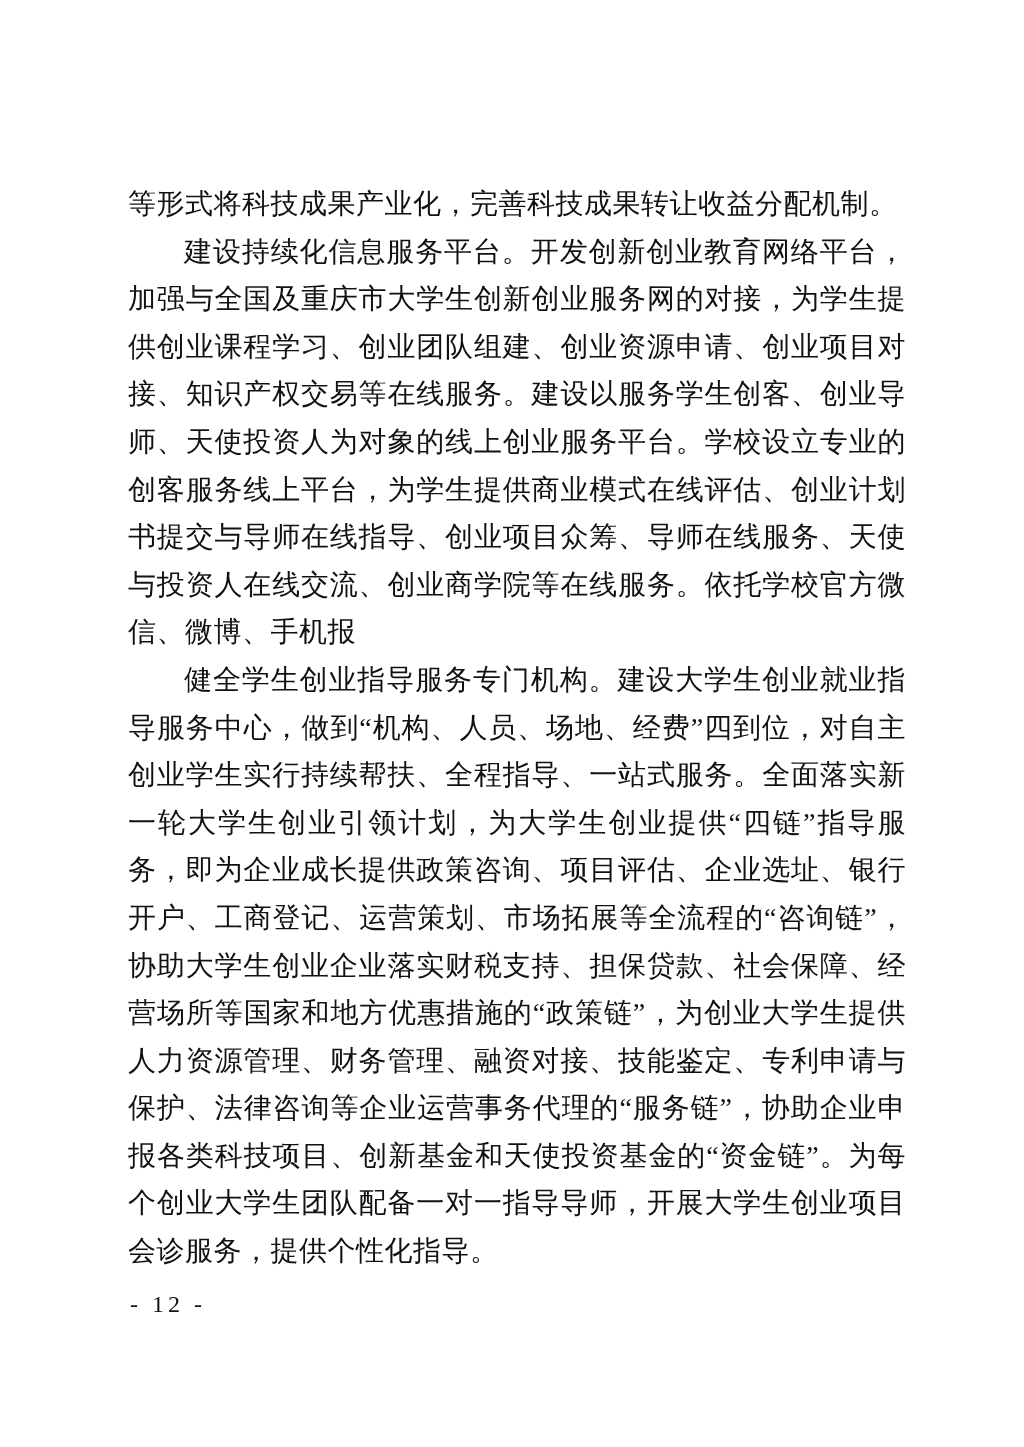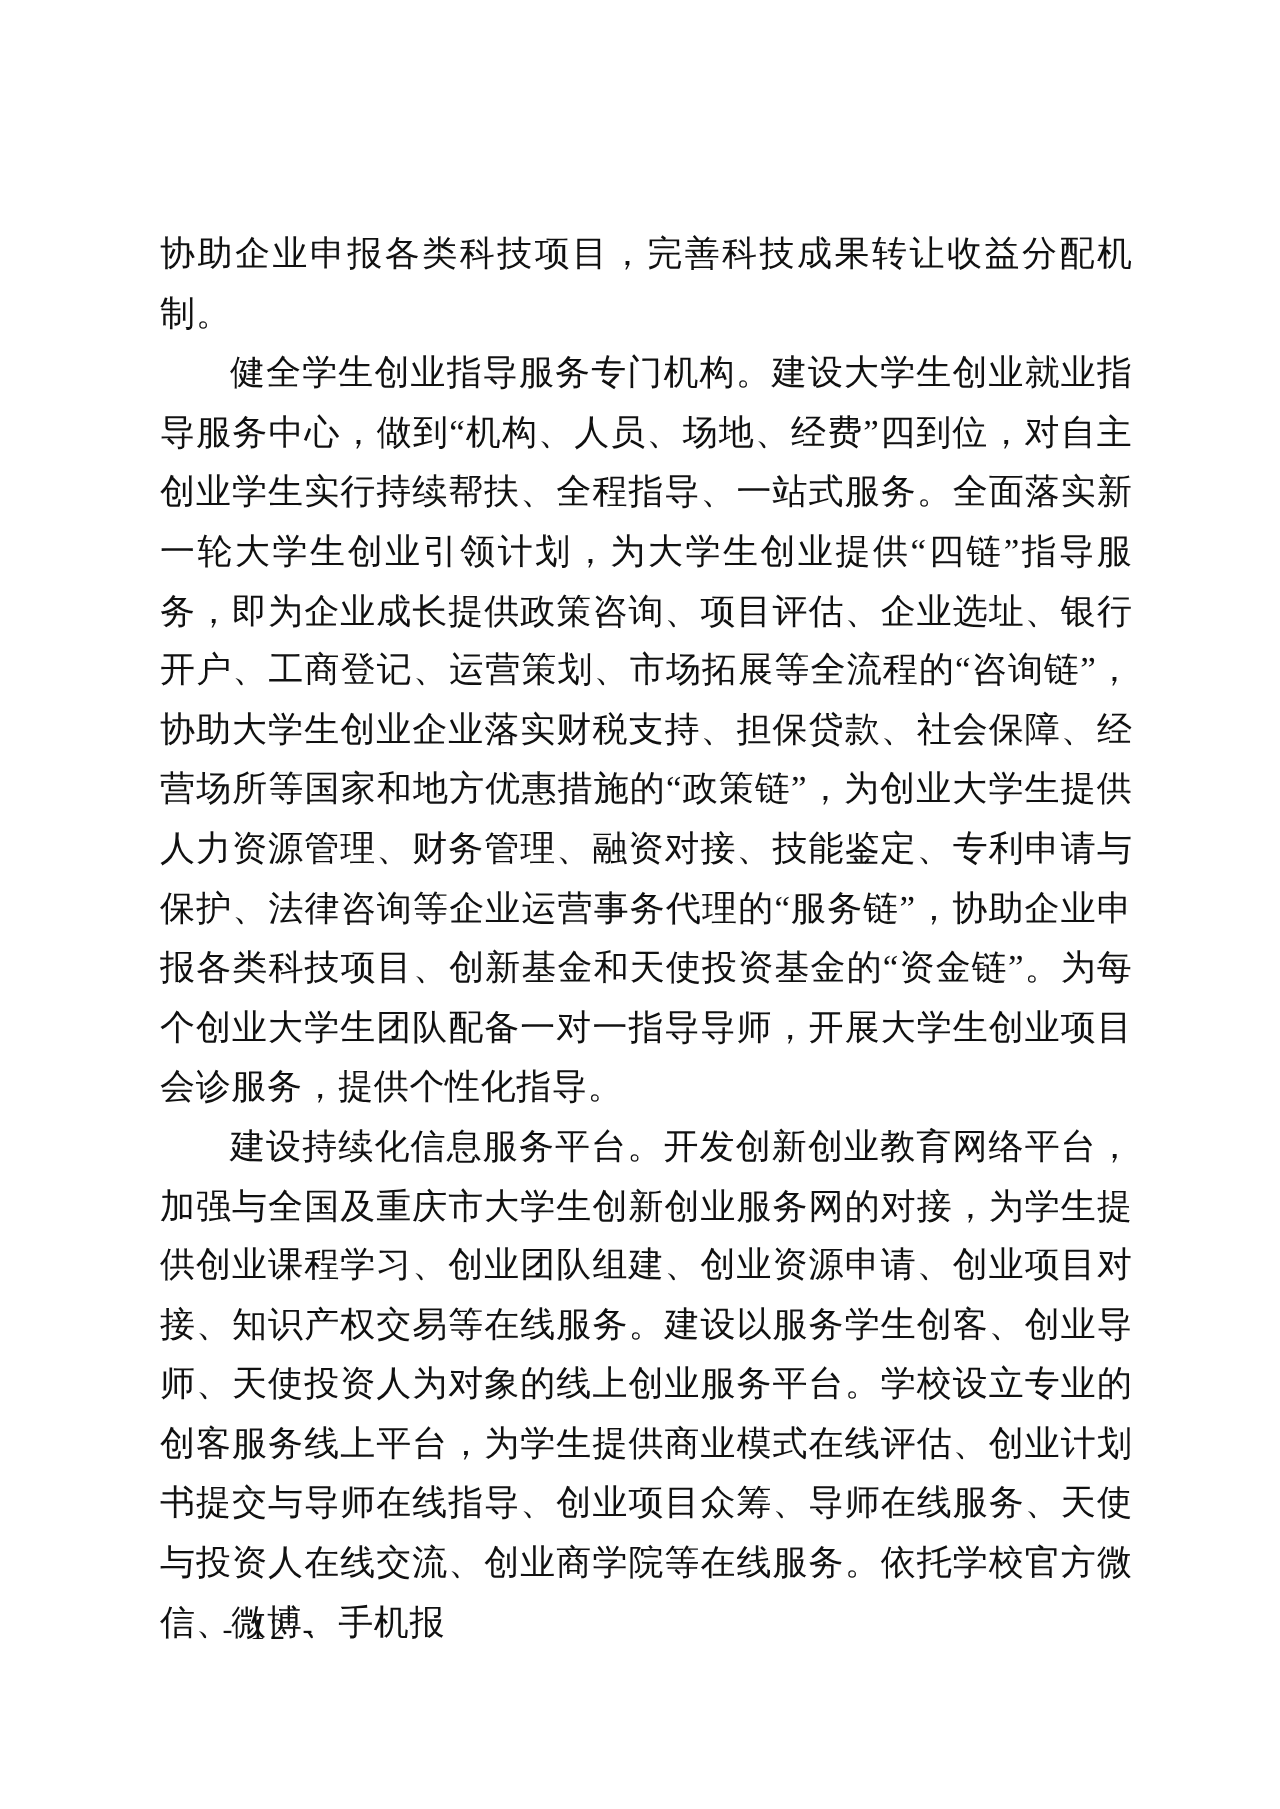--- a/index.html
+++ b/index.html
@@ -70,7 +70,7 @@
 
 <div class="page">
   <div class="content">
-    <p class="continuation-line">协助企业申报各类科技项目，完善科技成果转让收益分配机制。</p>
+    <p class="continuation-line">等形式将科技成果产业化，完善科技成果转让收益分配机制。</p>
     <p class="body-paragraph">健全学生创业指导服务专门机构。建设大学生创业就业指导服务中心，做到“机构、人员、场地、经费”四到位，对自主创业学生实行持续帮扶、全程指导、一站式服务。全面落实新一轮大学生创业引领计划，为大学生创业提供“四链”指导服务，即为企业成长提供政策咨询、项目评估、企业选址、银行开户、工商登记、运营策划、市场拓展等全流程的“咨询链”，协助大学生创业企业落实财税支持、担保贷款、社会保障、经营场所等国家和地方优惠措施的“政策链”，为创业大学生提供人力资源管理、财务管理、融资对接、技能鉴定、专利申请与保护、法律咨询等企业运营事务代理的“服务链”，协助企业申报各类科技项目、创新基金和天使投资基金的“资金链”。为每个创业大学生团队配备一对一指导导师，开展大学生创业项目会诊服务，提供个性化指导。</p>
     <p class="body-paragraph">建设持续化信息服务平台。开发创新创业教育网络平台，加强与全国及重庆市大学生创新创业服务网的对接，为学生提供创业课程学习、创业团队组建、创业资源申请、创业项目对接、知识产权交易等在线服务。建设以服务学生创客、创业导师、天使投资人为对象的线上创业服务平台。学校设立专业的创客服务线上平台，为学生提供商业模式在线评估、创业计划书提交与导师在线指导、创业项目众筹、导师在线服务、天使与投资人在线交流、创业商学院等在线服务。依托学校官方微信、微博、手机报</p>
   </div>

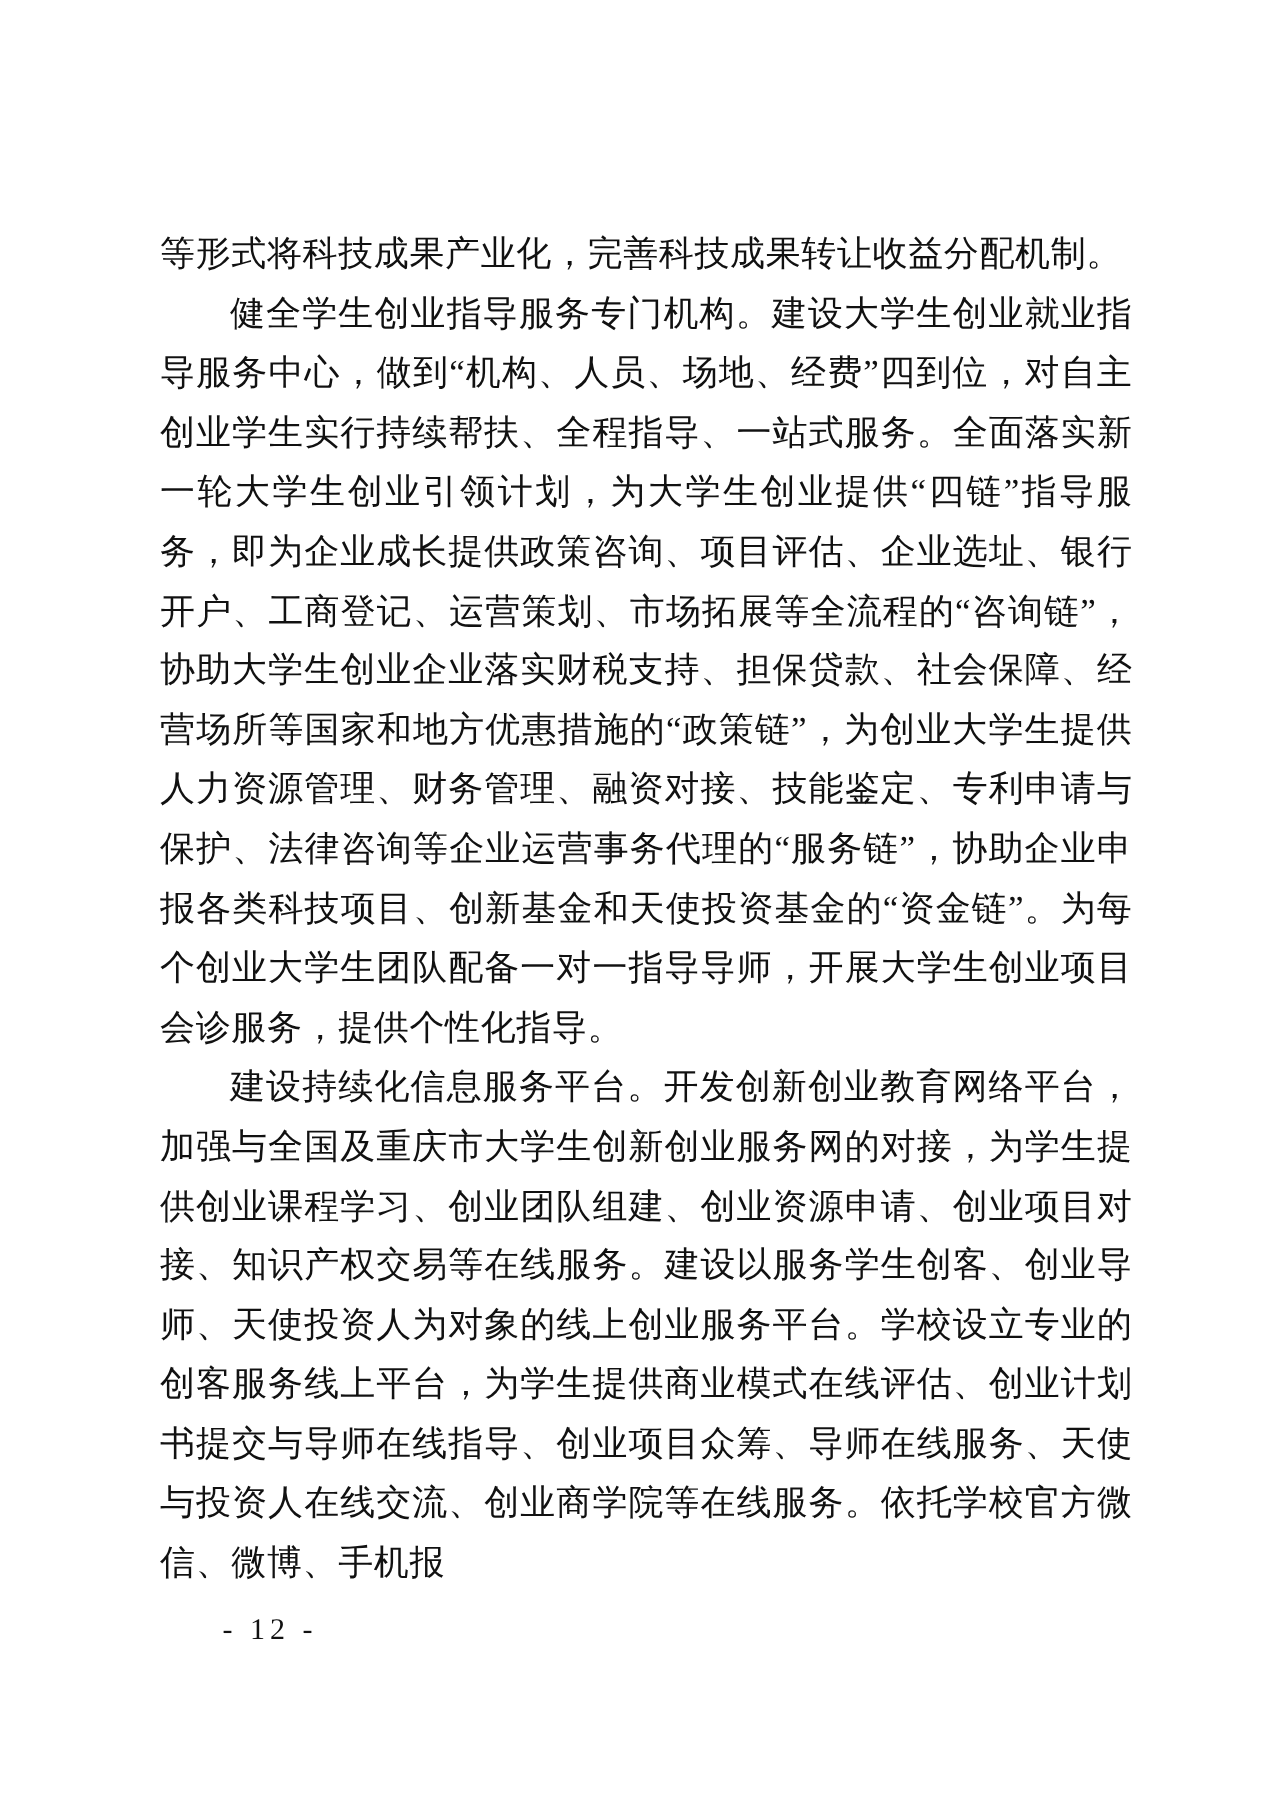--- a/index.html
+++ b/index.html
@@ -71,8 +71,8 @@
 <div class="page">
   <div class="content">
     <p class="continuation-line">等形式将科技成果产业化，完善科技成果转让收益分配机制。</p>
+    <p class="body-paragraph">建设持续化信息服务平台。开发创新创业教育网络平台，加强与全国及重庆市大学生创新创业服务网的对接，为学生提供创业课程学习、创业团队组建、创业资源申请、创业项目对接、知识产权交易等在线服务。建设以服务学生创客、创业导师、天使投资人为对象的线上创业服务平台。学校设立专业的创客服务线上平台，为学生提供商业模式在线评估、创业计划书提交与导师在线指导、创业项目众筹、导师在线服务、天使与投资人在线交流、创业商学院等在线服务。依托学校官方微信、微博、手机报</p>
     <p class="body-paragraph">健全学生创业指导服务专门机构。建设大学生创业就业指导服务中心，做到“机构、人员、场地、经费”四到位，对自主创业学生实行持续帮扶、全程指导、一站式服务。全面落实新一轮大学生创业引领计划，为大学生创业提供“四链”指导服务，即为企业成长提供政策咨询、项目评估、企业选址、银行开户、工商登记、运营策划、市场拓展等全流程的“咨询链”，协助大学生创业企业落实财税支持、担保贷款、社会保障、经营场所等国家和地方优惠措施的“政策链”，为创业大学生提供人力资源管理、财务管理、融资对接、技能鉴定、专利申请与保护、法律咨询等企业运营事务代理的“服务链”，协助企业申报各类科技项目、创新基金和天使投资基金的“资金链”。为每个创业大学生团队配备一对一指导导师，开展大学生创业项目会诊服务，提供个性化指导。</p>
-    <p class="body-paragraph">建设持续化信息服务平台。开发创新创业教育网络平台，加强与全国及重庆市大学生创新创业服务网的对接，为学生提供创业课程学习、创业团队组建、创业资源申请、创业项目对接、知识产权交易等在线服务。建设以服务学生创客、创业导师、天使投资人为对象的线上创业服务平台。学校设立专业的创客服务线上平台，为学生提供商业模式在线评估、创业计划书提交与导师在线指导、创业项目众筹、导师在线服务、天使与投资人在线交流、创业商学院等在线服务。依托学校官方微信、微博、手机报</p>
   </div>
   <div class="page-number">- 12 -</div>
 </div>

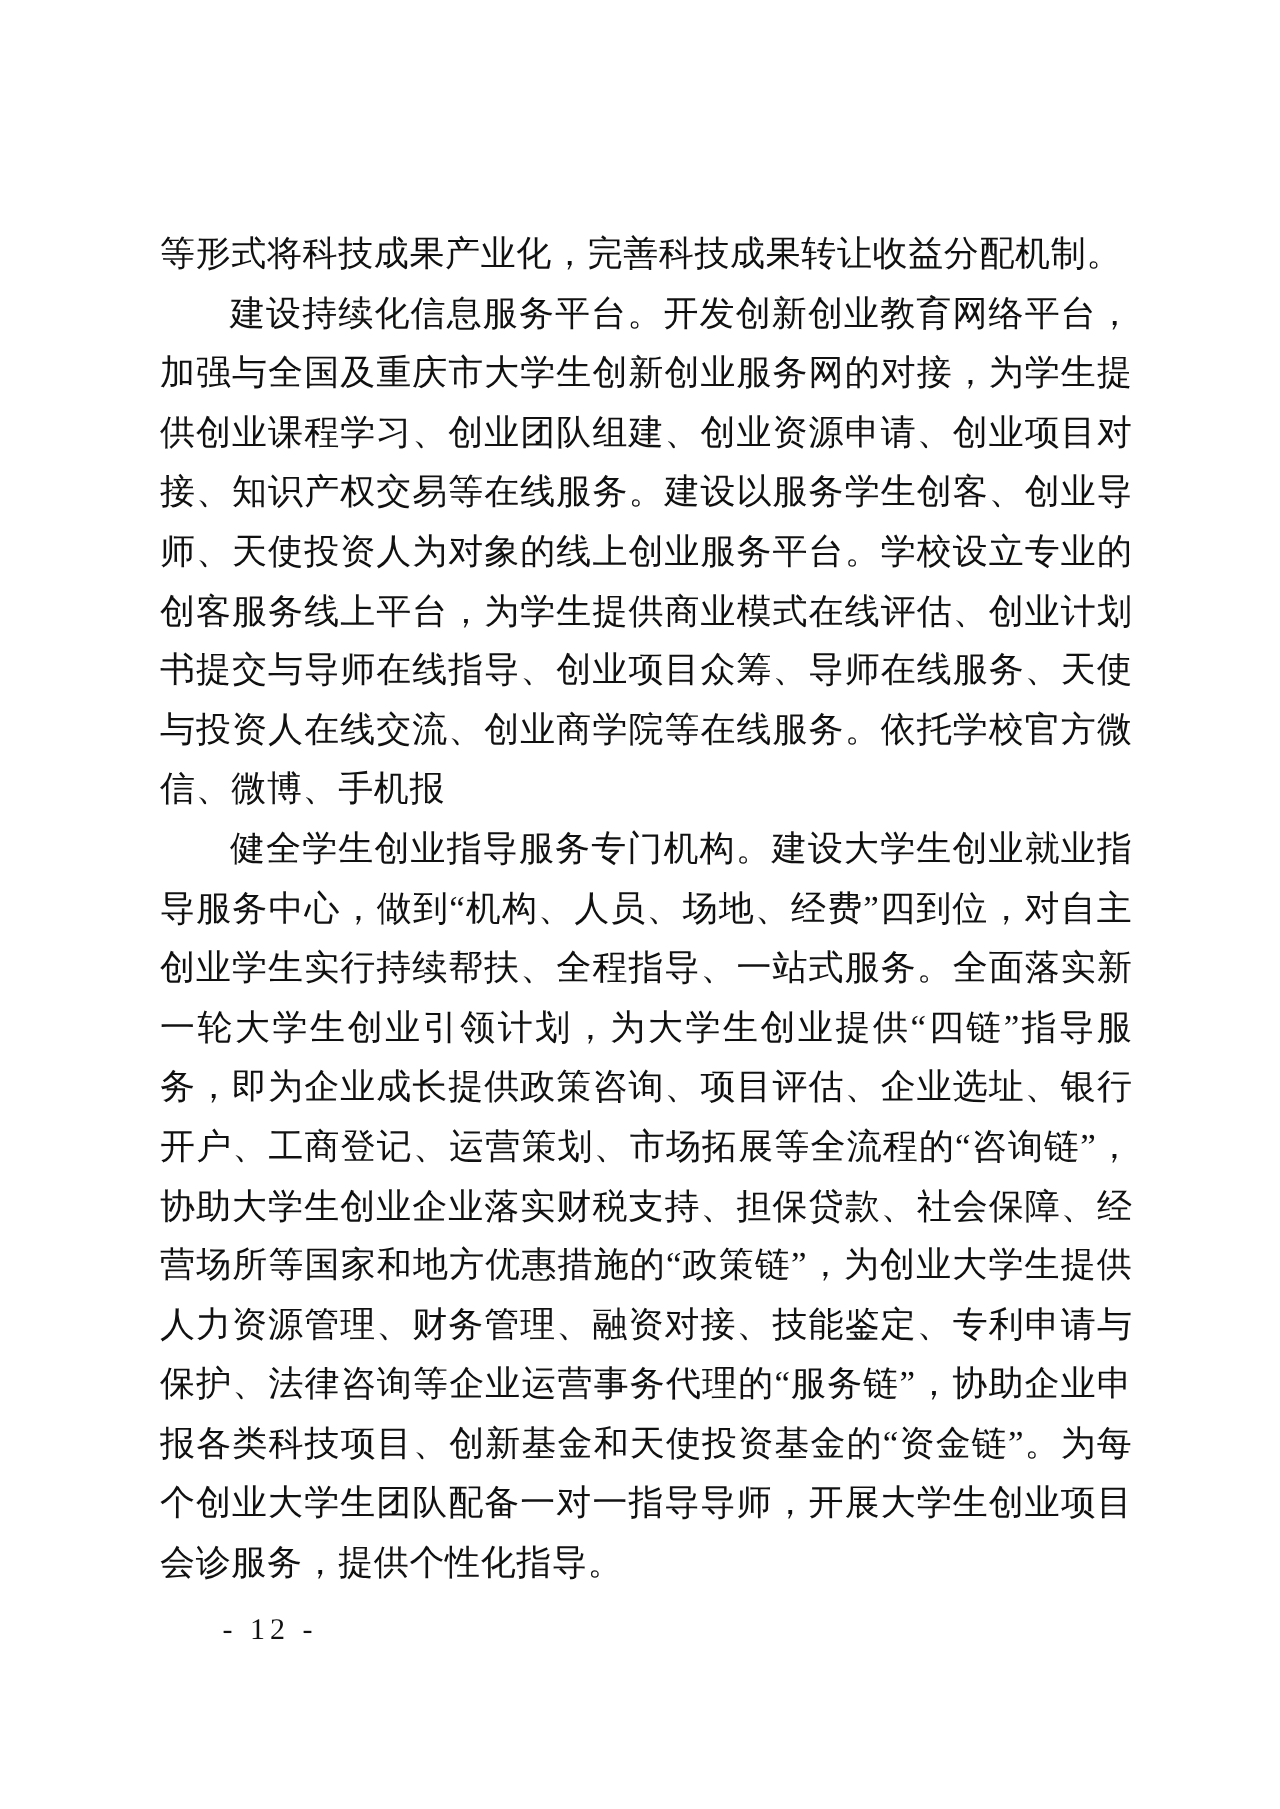--- a/index.html
+++ b/index.html
@@ -62,7 +62,6 @@
     letter-spacing: 4px;
     font-family: "Liberation Serif", serif;
     color: #111111;
-    margin-left: 48px;
   }
 </style>
 </head>

